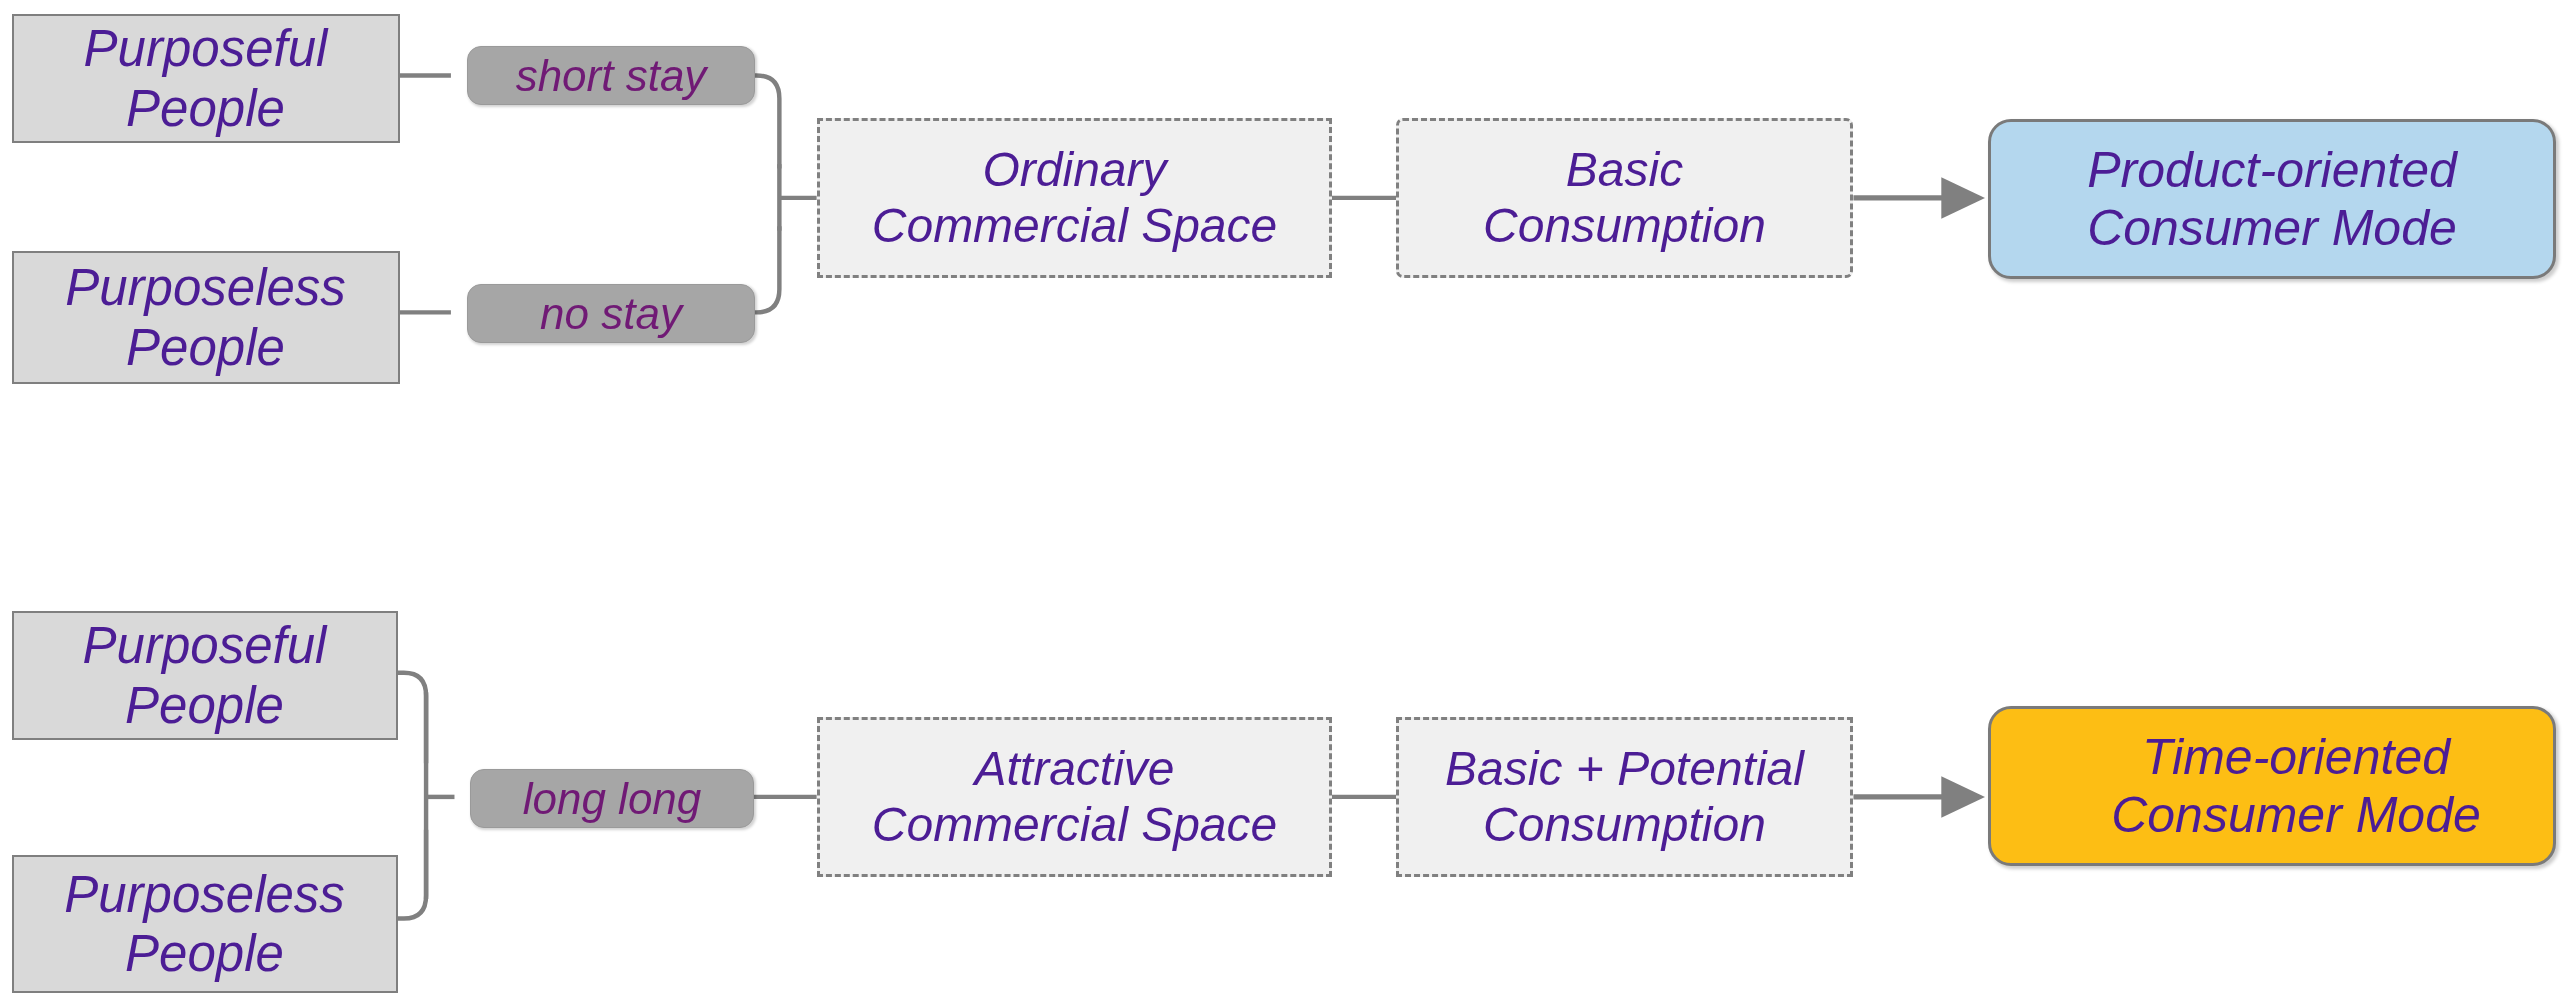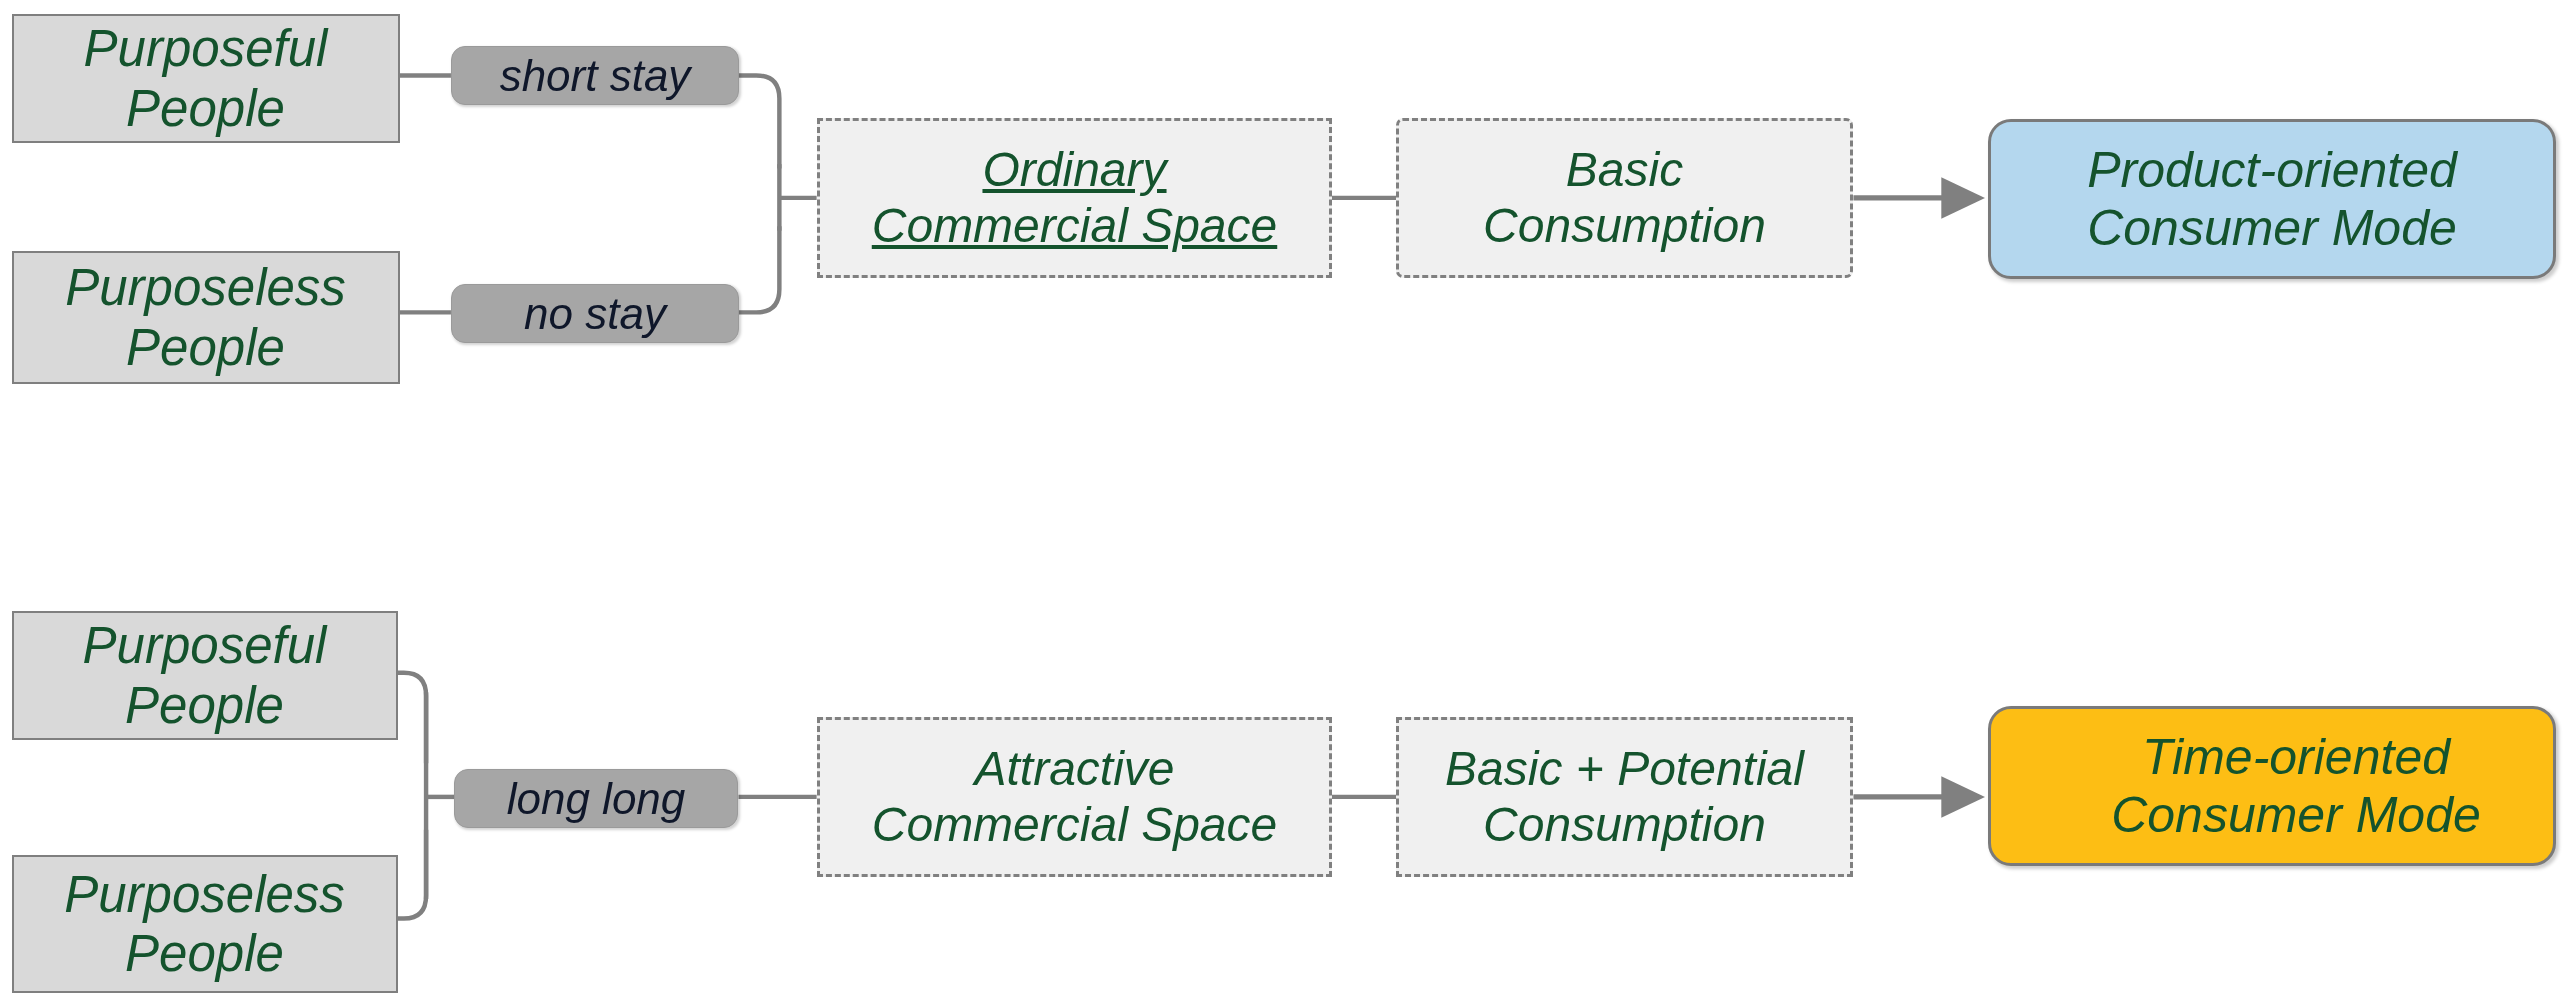--- a/index.html
+++ b/index.html
@@ -36,7 +36,7 @@
     text-align: center;
     font-style: italic;
     line-height: 1.16;
-    color: #14532d;
+    color: #4c1d95;
     white-space: pre-line;
   }
   

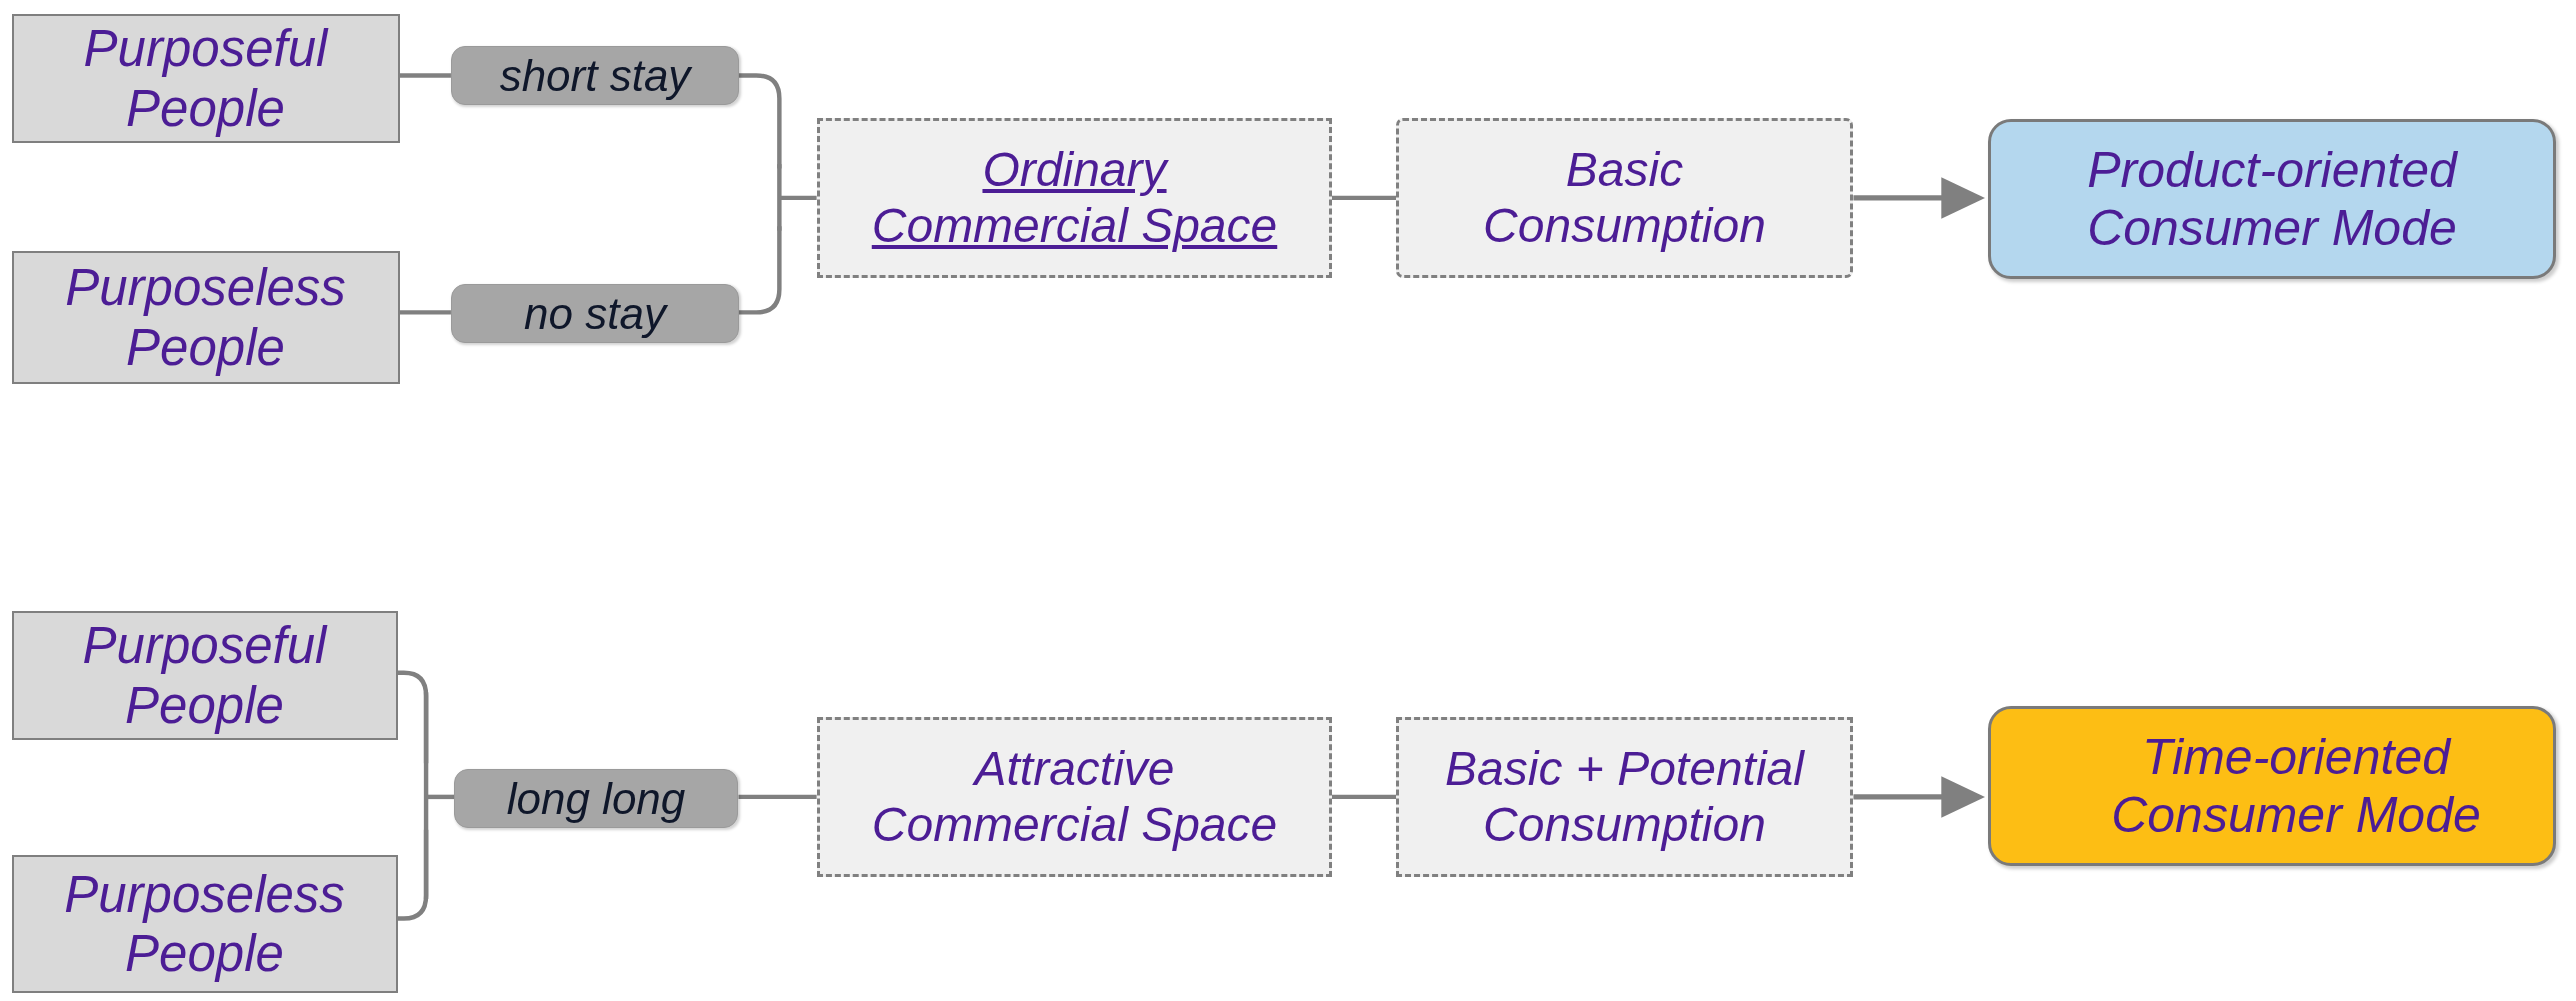--- a/index.html
+++ b/index.html
@@ -62,11 +62,12 @@
     background: #a6a6a6;
     border: 1.8px solid #9a9a9a;
     border-radius: 14px;
-    color: #0f172a;
+    color: #701a75;
     font-style: italic;
     font-size: 44px;
     white-space: nowrap;
     box-shadow: 1.8px 1.8px 2.7px rgba(0,0,0,0.18);
+    margin-left: 16px;
   }
   
   .node-outcome {

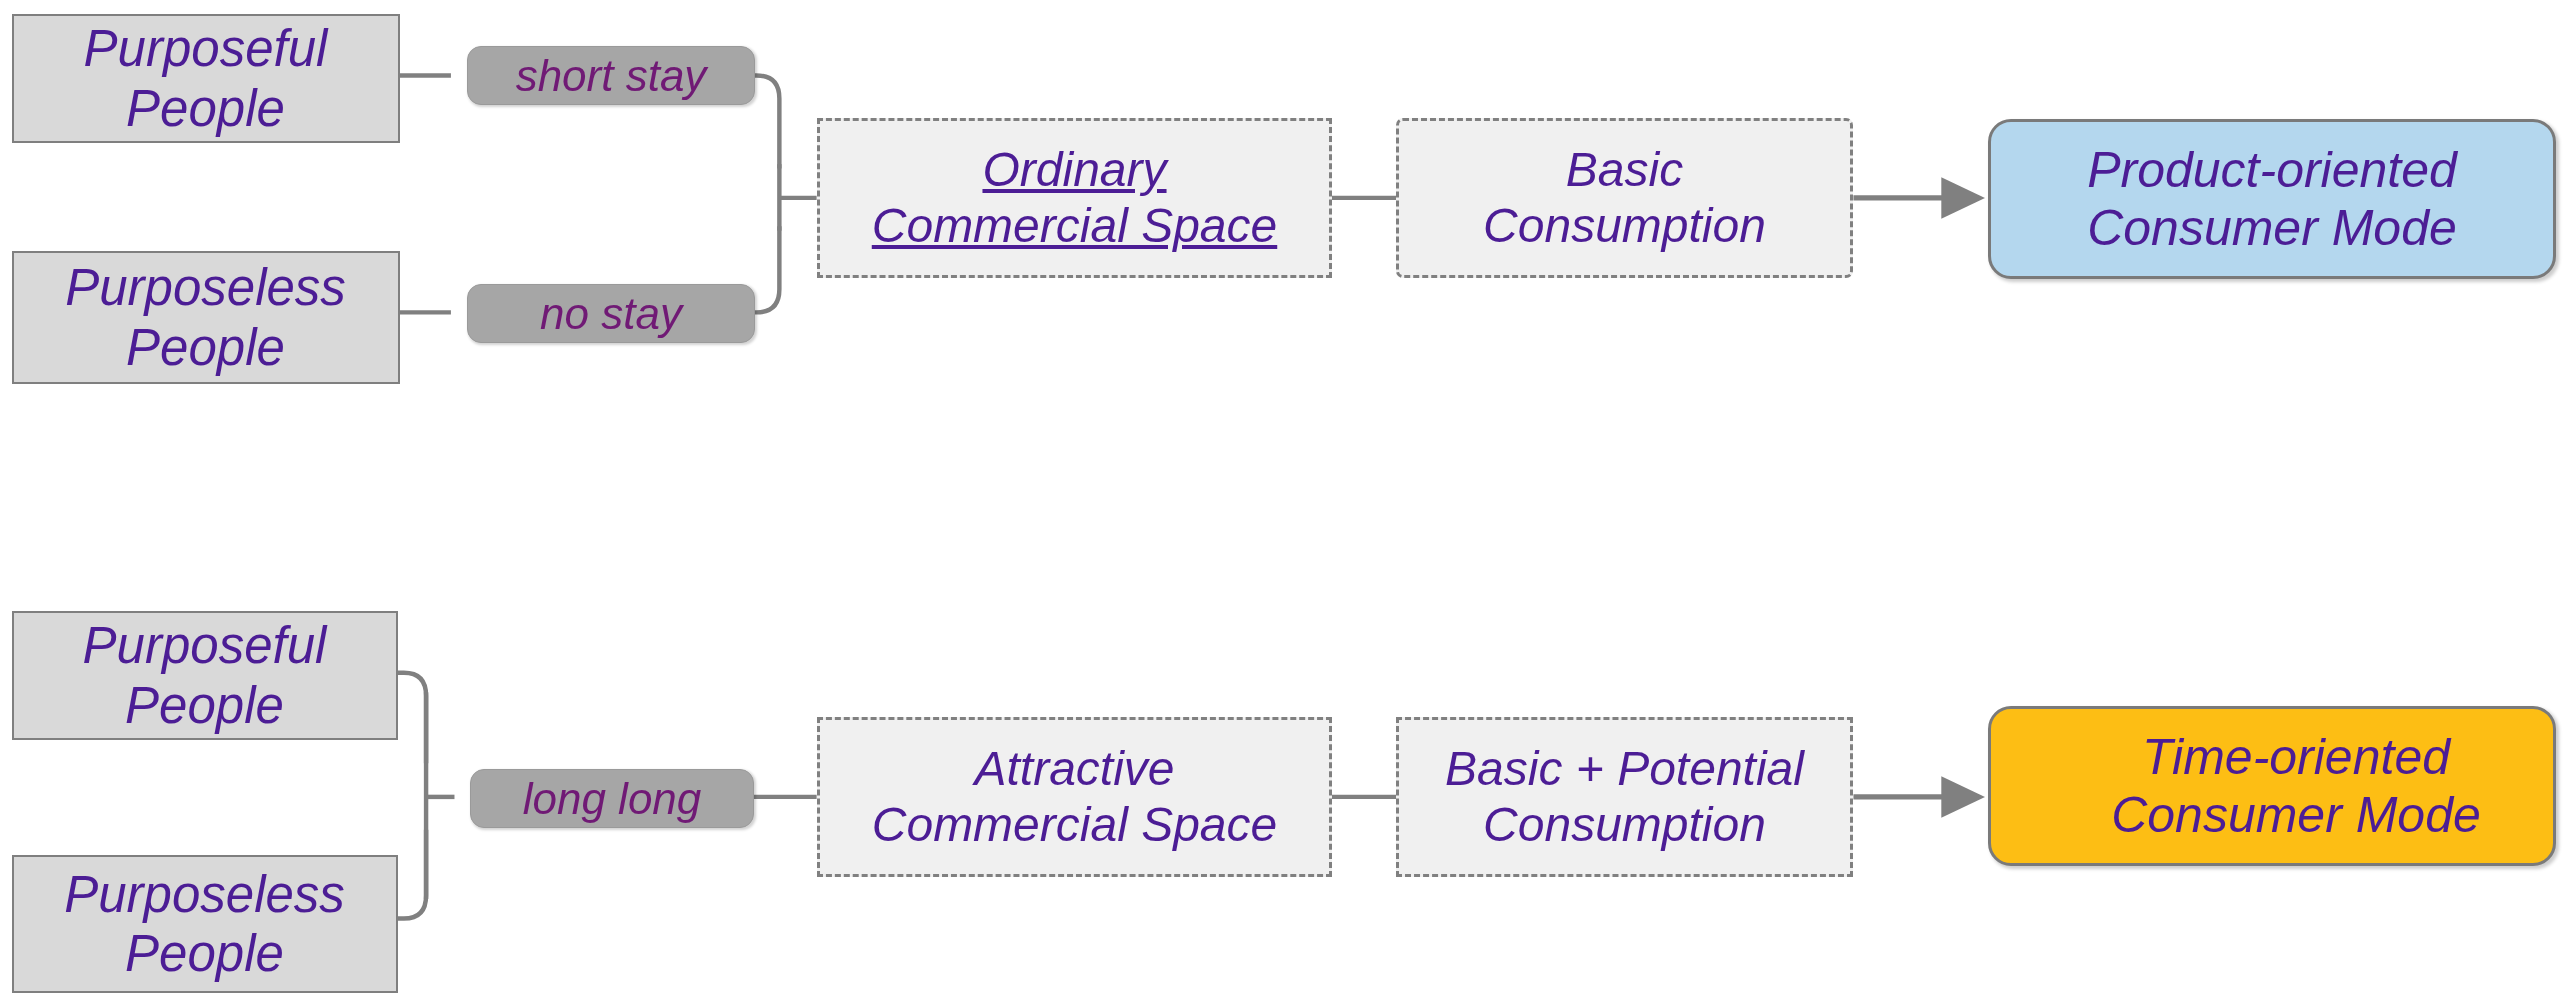--- a/index.html
+++ b/index.html
@@ -132,7 +132,7 @@
 
   <div class="edge-label" style="left:451px; top:284px; width:288px; height:59px;">no stay</div>
 
-  <div class="node node-stage" style="left:817px; top:118px; width:515px; height:160px;text-decoration:underline;">Ordinary
+  <div class="node node-stage" style="left:817px; top:118px; width:515px; height:160px;">Ordinary
 Commercial Space</div>
 
   <div class="node node-stage" style="left:1396px; top:118px; width:457px; height:160px;border-radius:7px;">Basic

